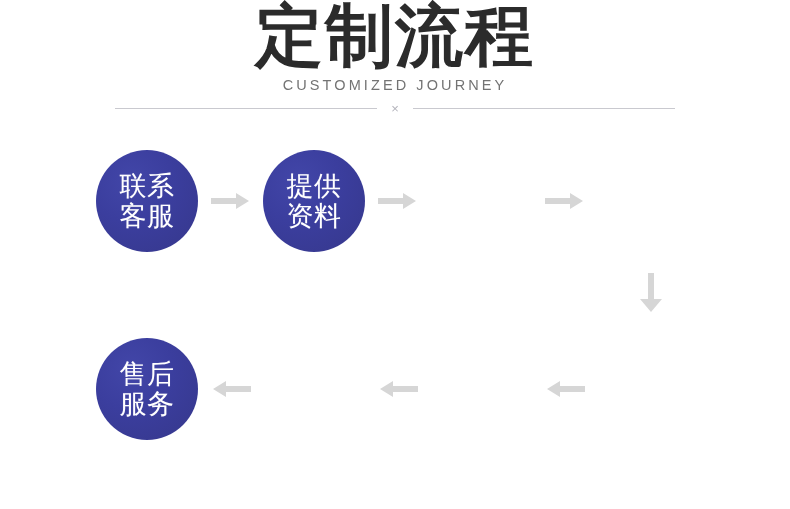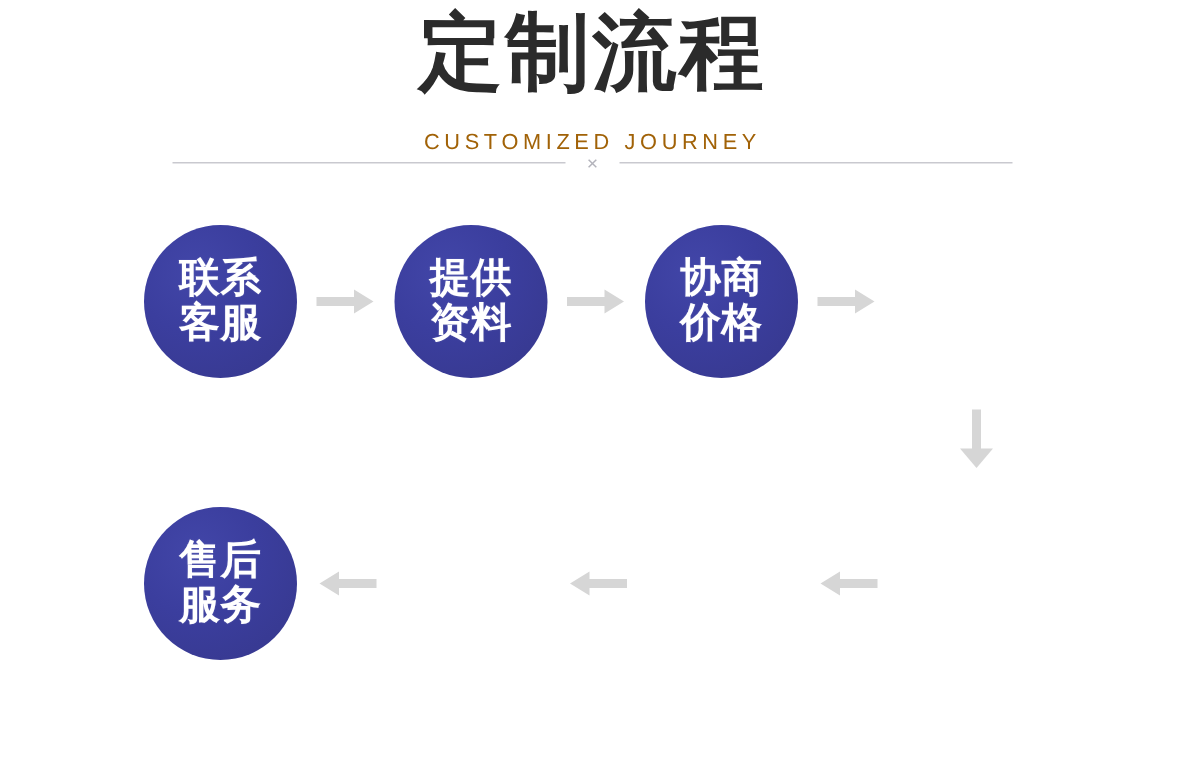--- a/index.html
+++ b/index.html
@@ -32,7 +32,7 @@
   .main-title {
     margin: 0;
     padding-top: 2px;
-    font-size: 56px;
+    font-size: 68px;
     line-height: 68px;
     font-weight: bold;
     color: #2b2b2b;

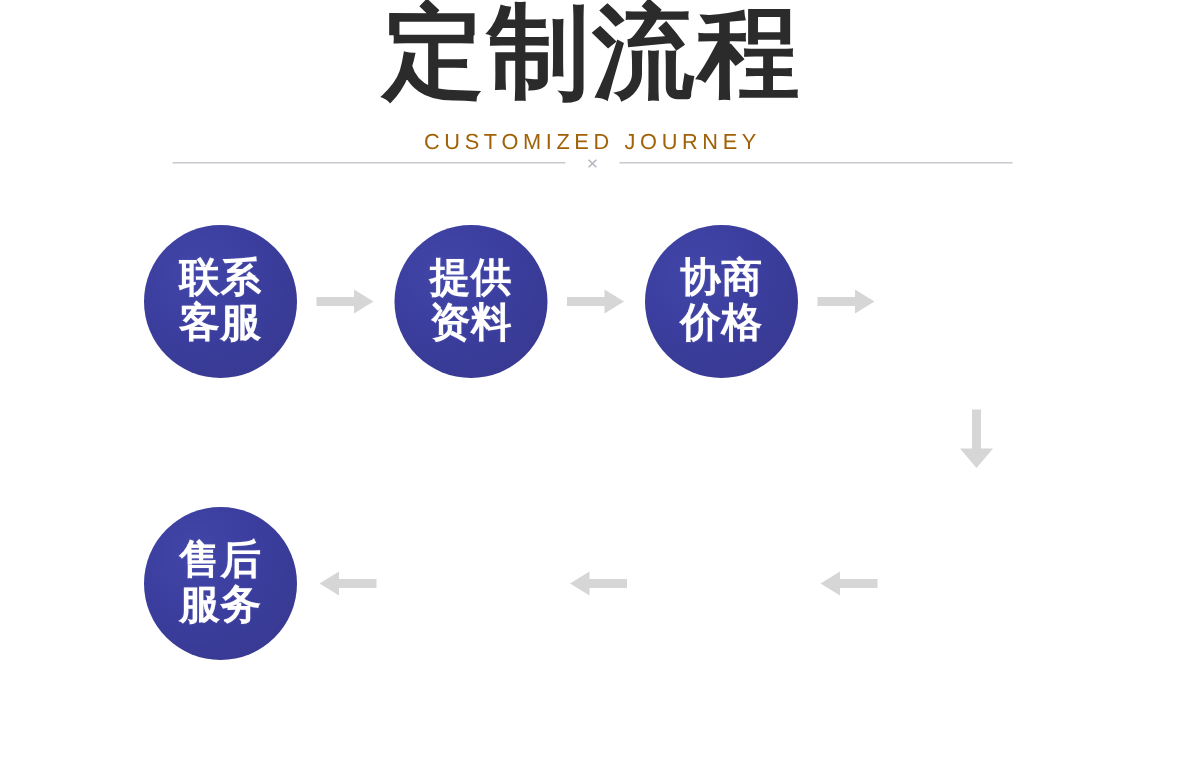--- a/index.html
+++ b/index.html
@@ -40,12 +40,12 @@
     font-family: "DejaVu Sans", "Liberation Sans", sans-serif;
   }
   .sub-title {
-    margin: 10px;
+    margin: 0;
     padding-top: 6px;
     font-size: 14.5px;
     line-height: 18px;
     font-weight: normal;
-    color: #a16207;
+    color: #737373;
     letter-spacing: 3.1px;
     font-family: "Liberation Sans", sans-serif;
   }

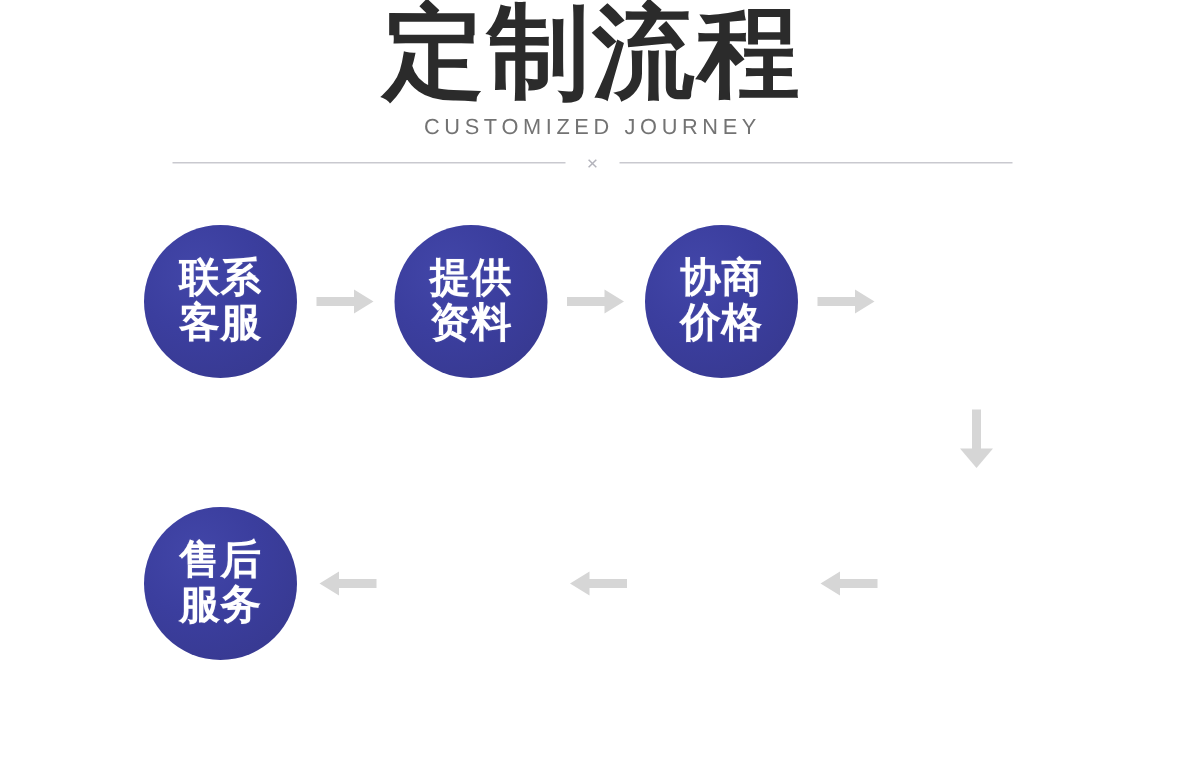--- a/index.html
+++ b/index.html
@@ -101,7 +101,7 @@
     color: #ffffff;
     font-size: 27px;
     line-height: 30px;
-    font-weight: bold;
+    font-weight: normal;
     text-align: center;
     letter-spacing: 0.5px;
     white-space: pre-line;

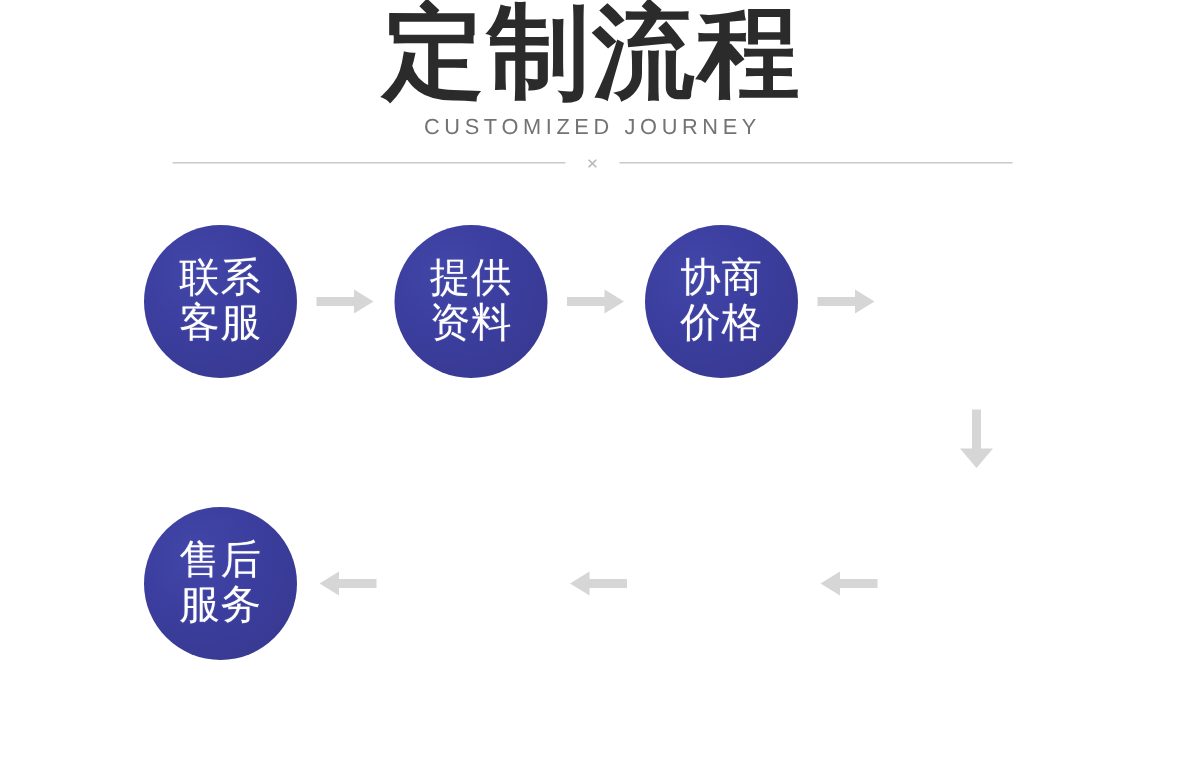--- a/index.html
+++ b/index.html
@@ -212,10 +212,6 @@
       <span class="head"></span>
     </div>
 
-    <div class="node col-3">
-      <span class="node-label">协商
-价格</span>
-    </div>
 
     <div class="arrow-h arrow-right gap-3">
       <span class="stem"></span>

